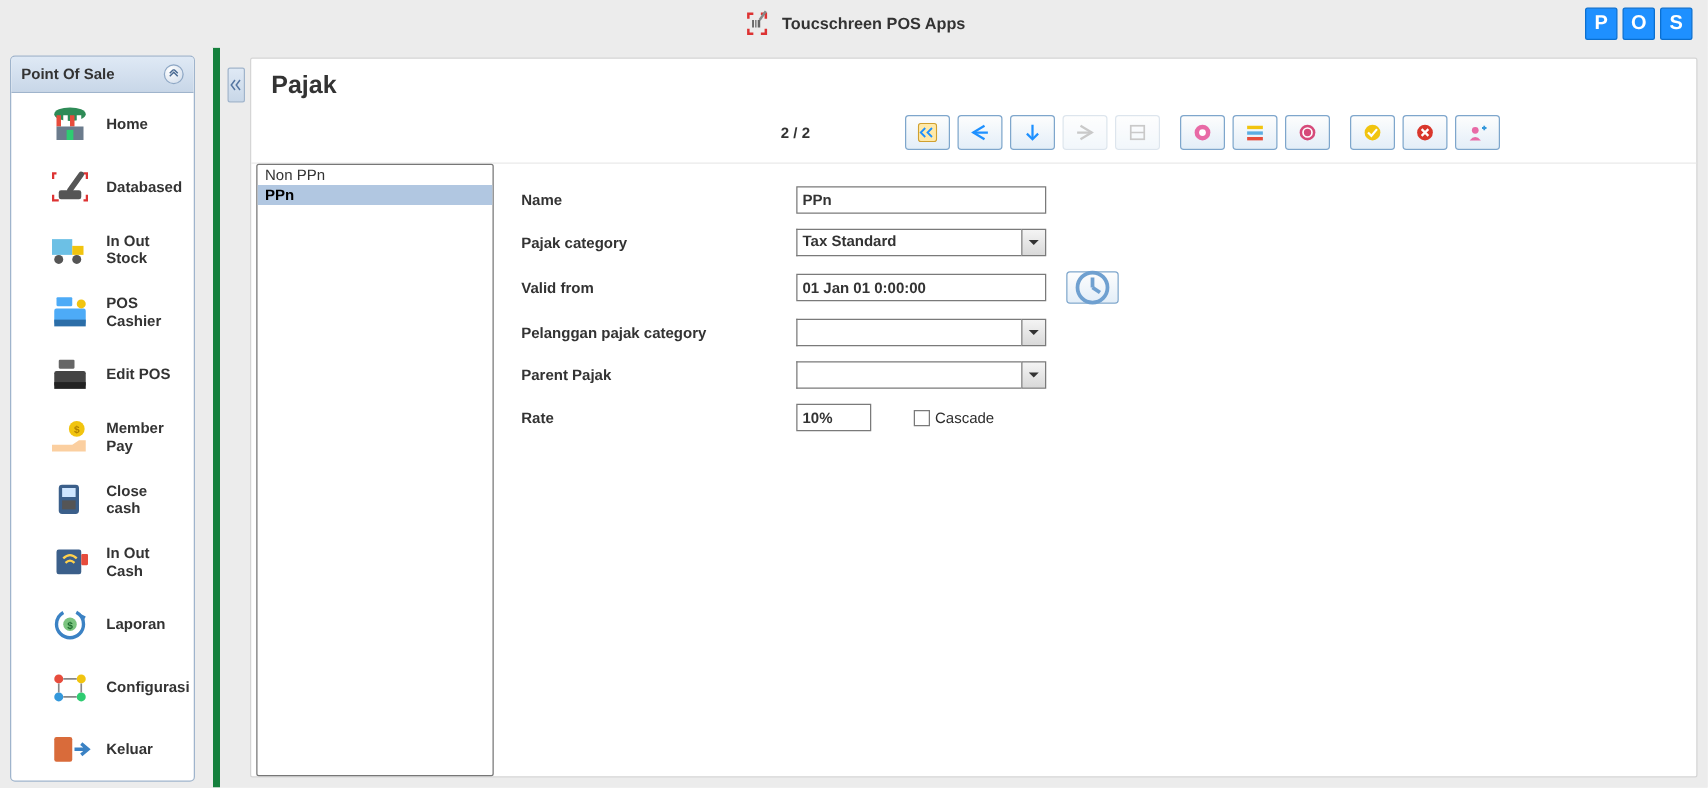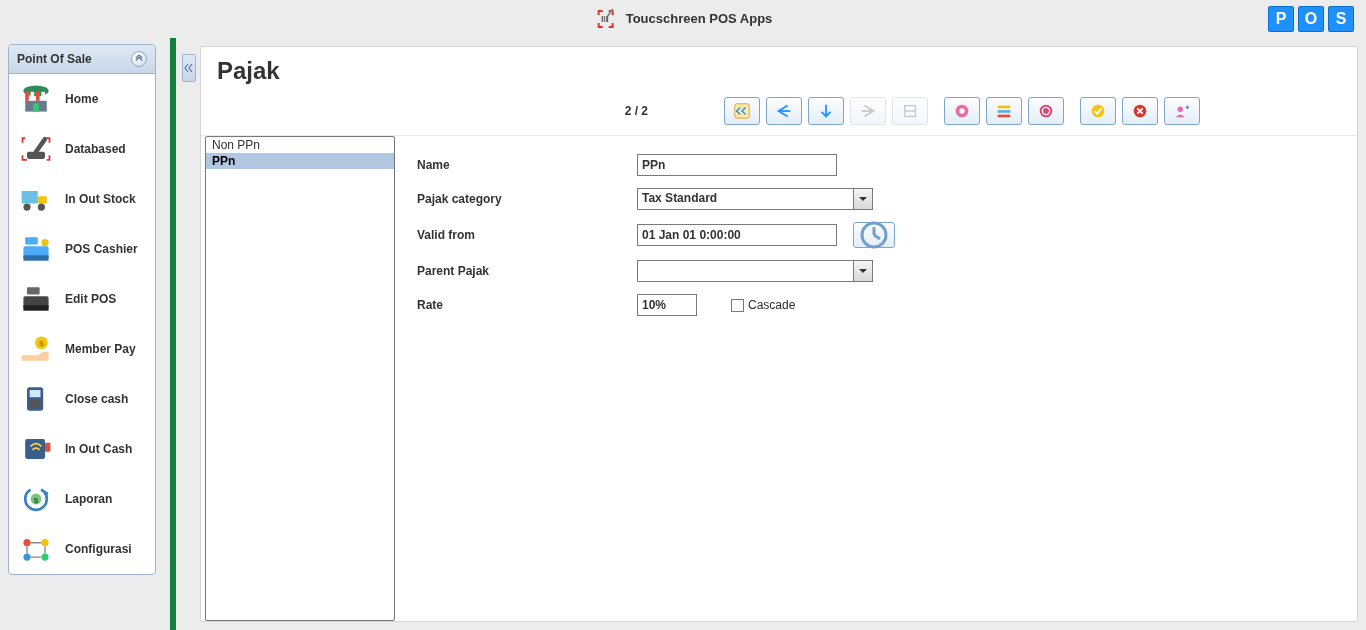--- a/index.html
+++ b/index.html
@@ -128,7 +128,7 @@
   }
   .page-title-row {
     padding: 10px 16px 6px;
-    font-size: 24px;
+    font-size: 20px;
     font-weight: bold;
     color: #333;
   }

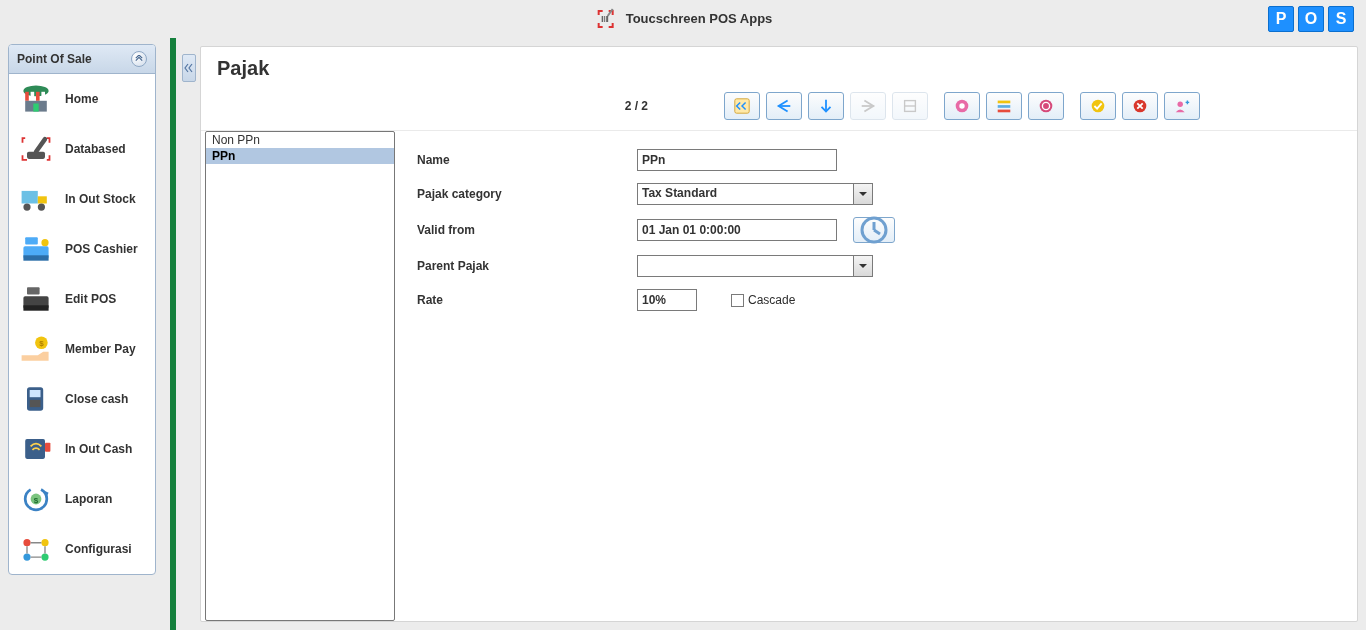--- a/index.html
+++ b/index.html
@@ -99,6 +99,7 @@
     color: #333;
     font-size: 12px;
     cursor: default;
+    margin-left: 20px;
   }
   .side-icon {
     width: 38px; height: 34px;

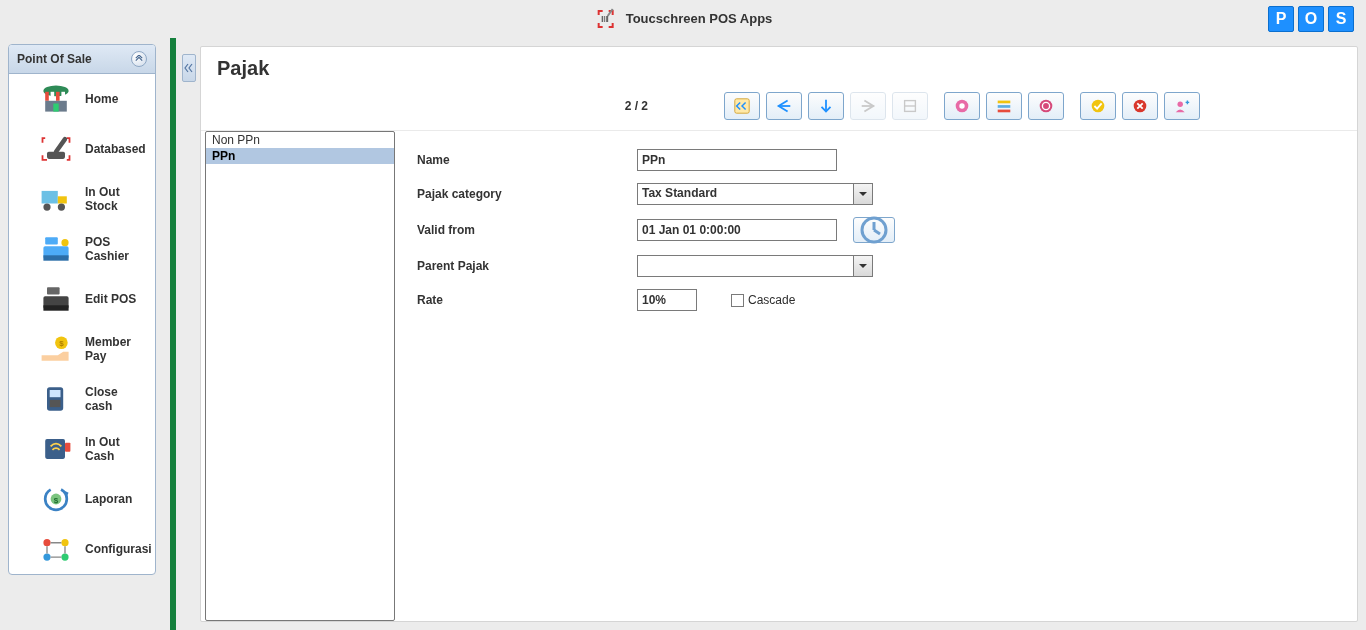--- a/index.html
+++ b/index.html
@@ -215,7 +215,7 @@
     position: relative;
     display: inline-flex;
     align-items: stretch;
-    width: 236px;
+    width: 200px;
   }
   .sel-wrap .sel {
     flex: 1;

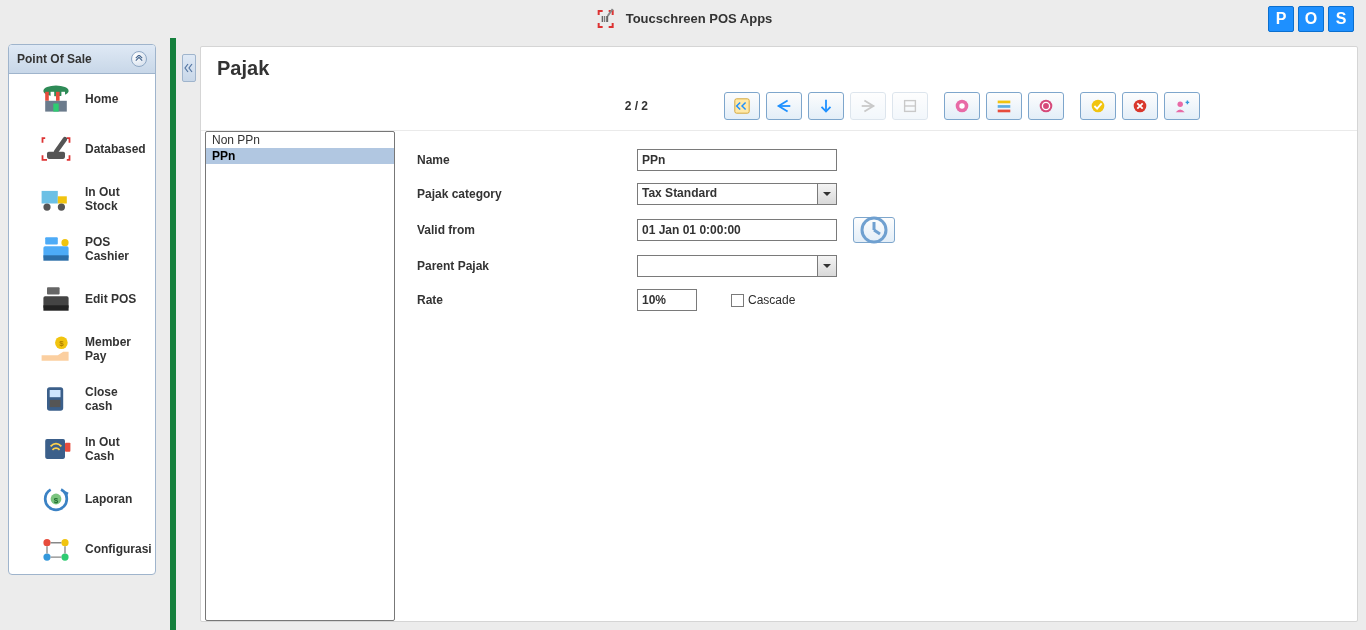--- a/index.html
+++ b/index.html
@@ -537,6 +537,17 @@
               </div>
           </div>
 
+          <div class="form-row">
+            <div class="form-label">Pelanggan pajak category</div>
+            <div class="sel-wrap">
+              <div class="sel"></div>
+              <div class="sel-drop">
+                  <svg viewBox="0 0 10 10">
+                    <path d="M1 3 L5 7 L9 3 z" fill="#333"></path>
+                  </svg>
+                </div>
+            </div>
+          </div>
 
           <div class="form-row">
             <div class="form-label">Parent Pajak</div>

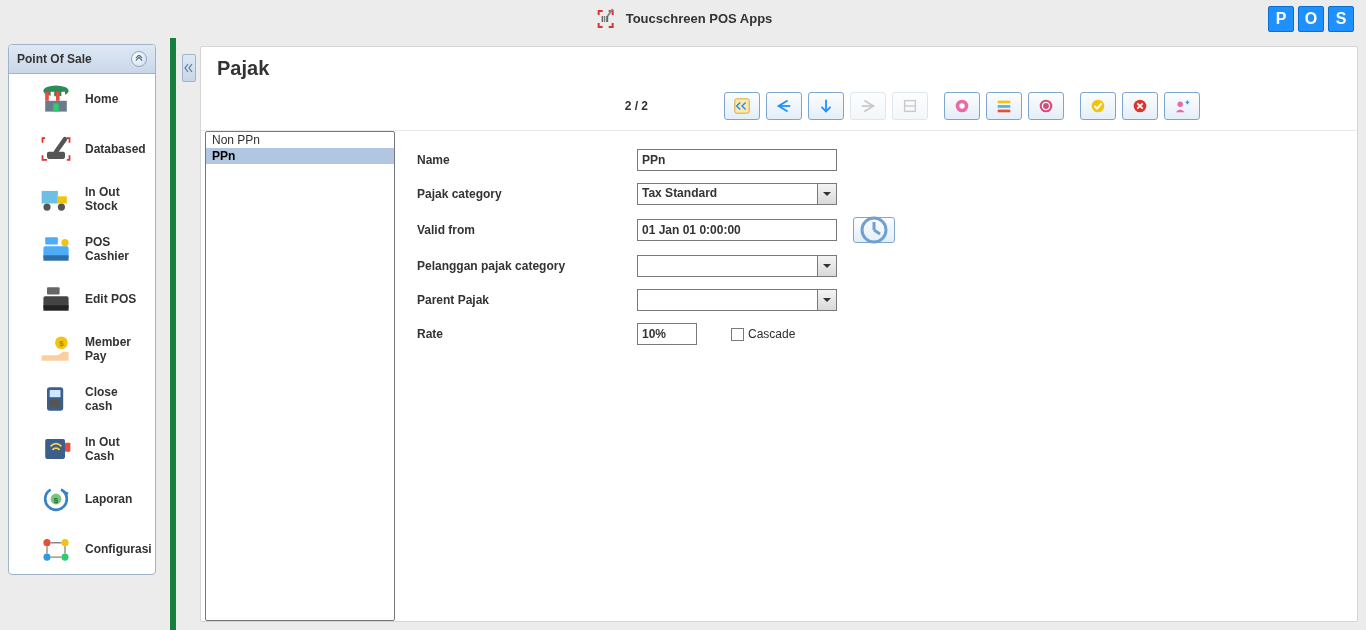--- a/index.html
+++ b/index.html
@@ -408,6 +408,15 @@
             </span>
           <span>Configurasi</span>
         </div>
+        <div class="side-item">
+          <span class="side-icon">
+              <svg viewBox="0 0 40 34">
+                <rect x="6" y="6" width="16" height="22" fill="#d96b3a" rx="2"></rect>
+                <path d="M24 17 h10 M30 12 l6 5 l-6 5" stroke="#3b82c4" stroke-width="3" fill="none"></path>
+              </svg>
+            </span>
+          <span>Keluar</span>
+        </div>
       </div>
     </div>
   </div>

